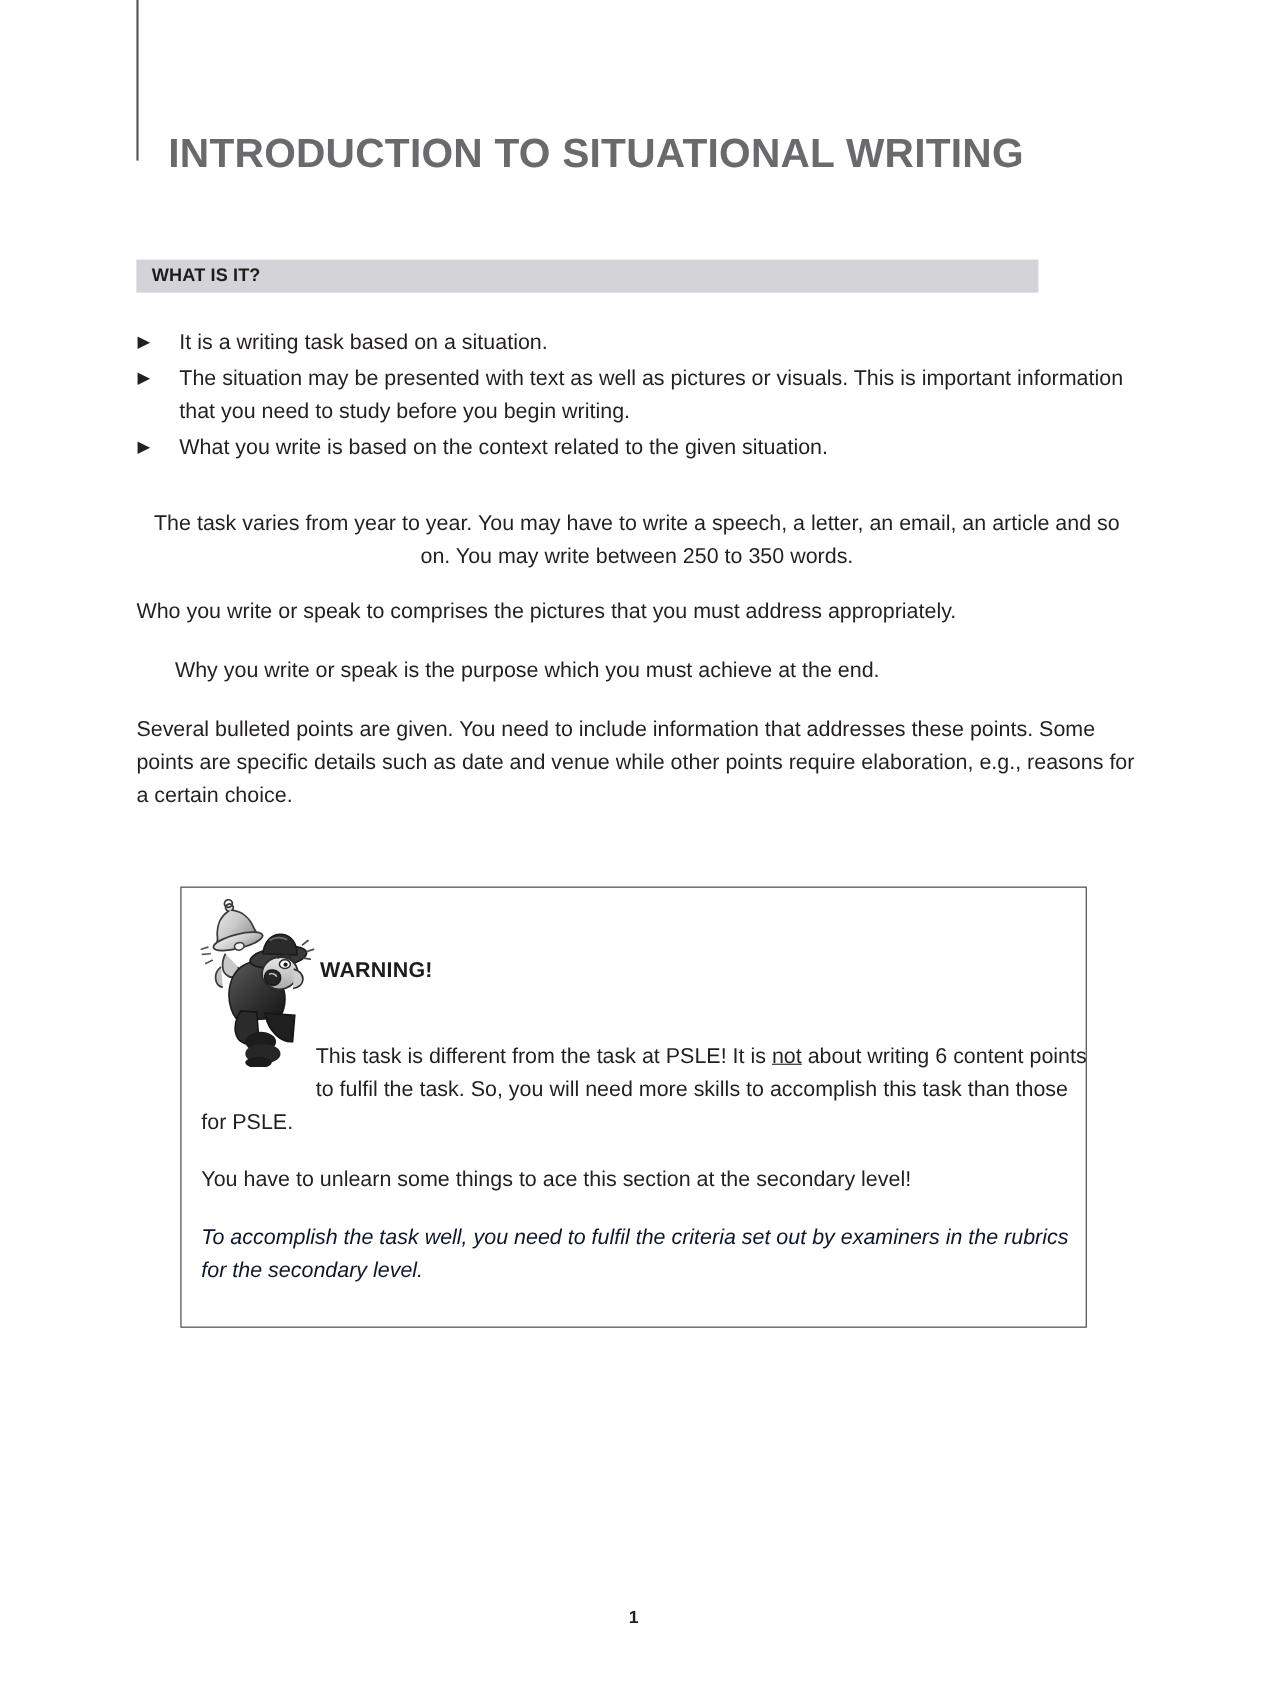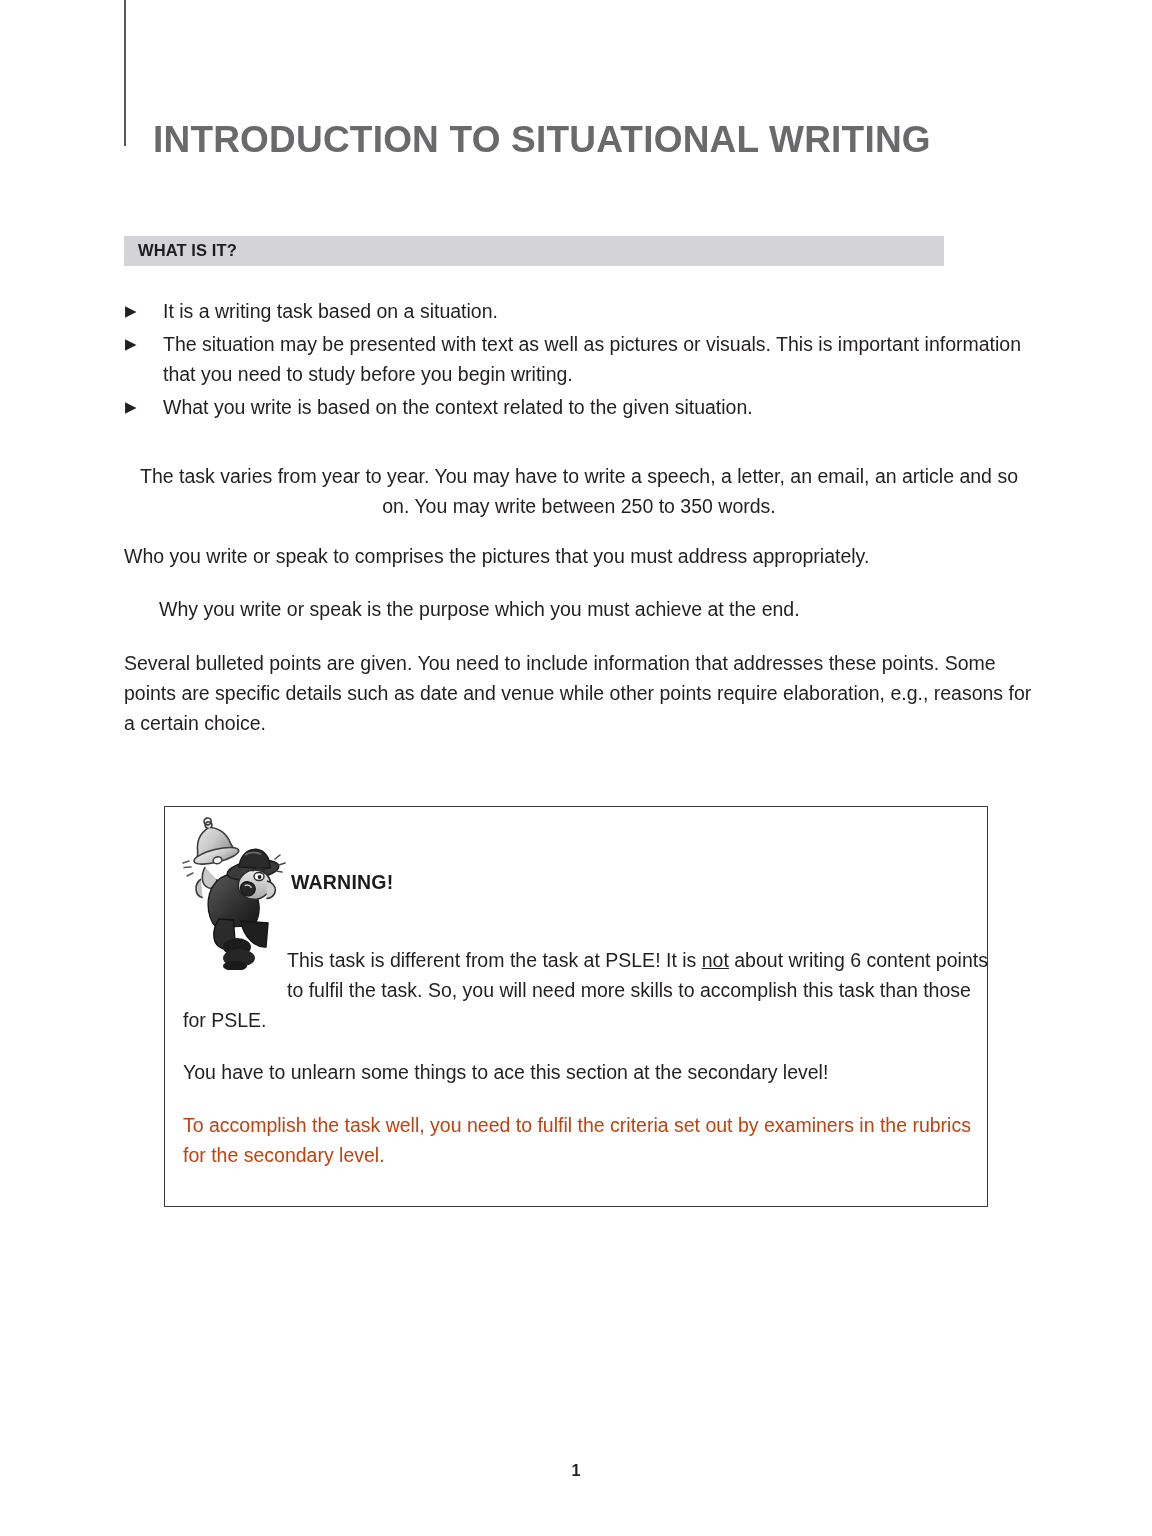--- a/index.html
+++ b/index.html
@@ -160,7 +160,8 @@
     width: 805px;
     font-size: 19.5px;
     line-height: 30px;
-    color: #c2410c;
+    color: #0f172a;
+    font-style: italic;
   }
 
   

